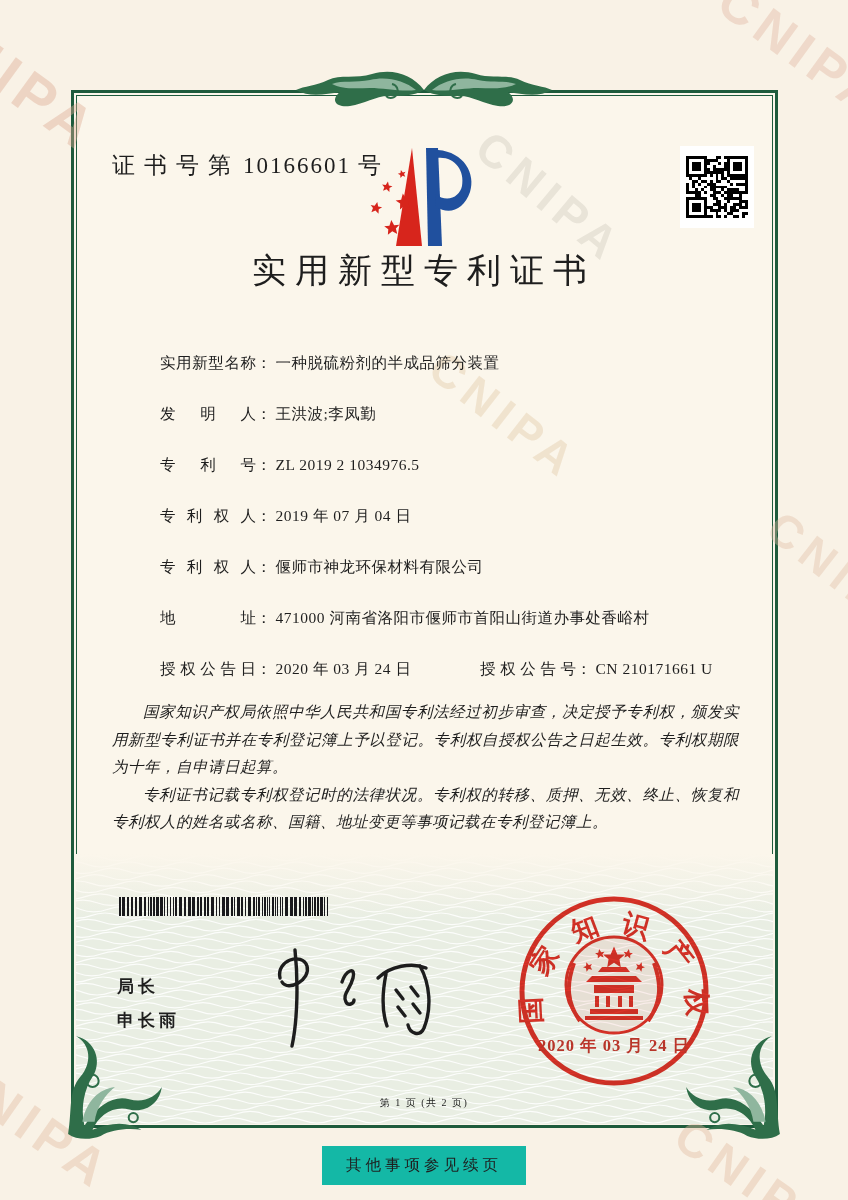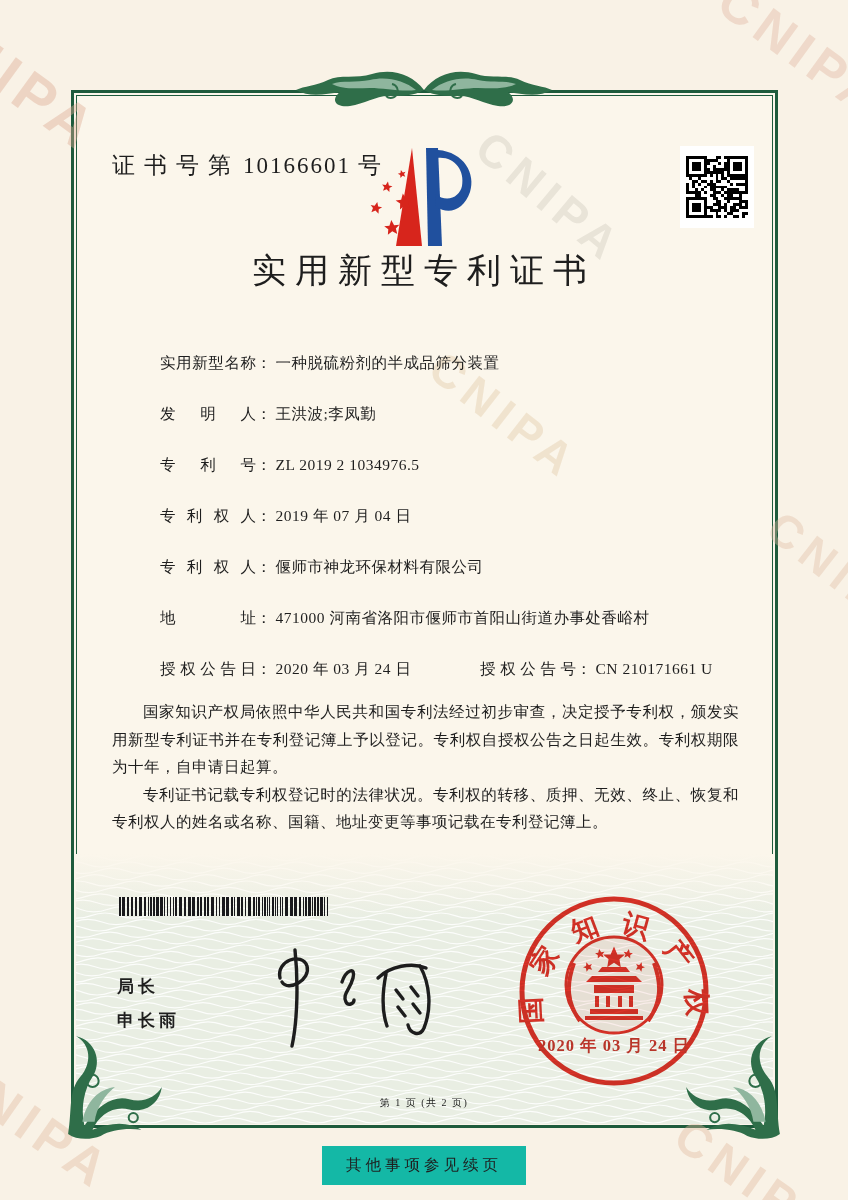--- a/index.html
+++ b/index.html
@@ -54,7 +54,7 @@
   .pair1{display:flex;width:320px;flex:none;}
   .pair2{display:flex;}
   .paras{left:112px;top:698px;width:627px;font-size:15.5px;line-height:27.5px;text-align:justify;}
-  .paras p{margin:0;text-indent:2em;letter-spacing:.5px;}
+  .paras p{margin:0;text-indent:2em;letter-spacing:.5px;font-style:italic;}
   .barcode{left:119px;top:897px;width:218px;height:19px;}
   .signer{left:117px;top:970px;font-size:17px;letter-spacing:4px;line-height:34px;font-weight:bold;}
   .signature{left:250px;top:938px;width:210px;height:115px;}

